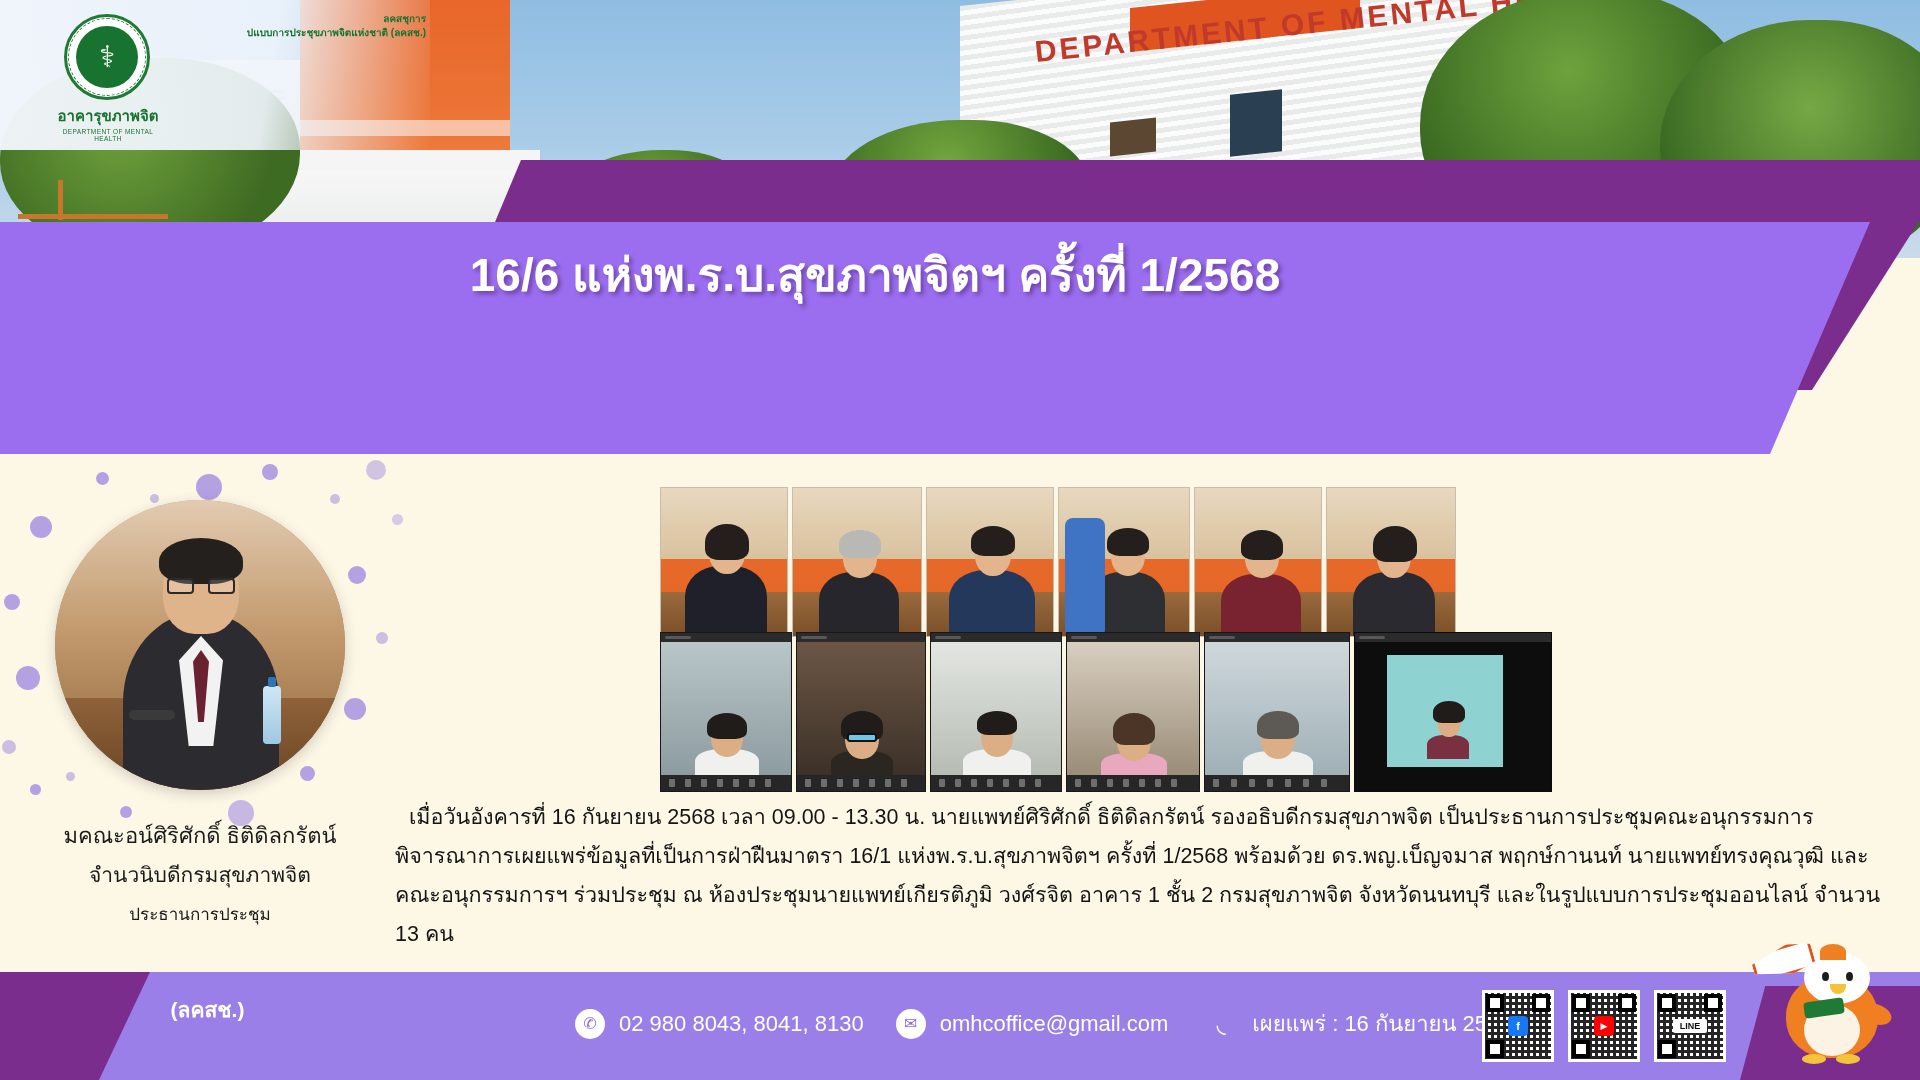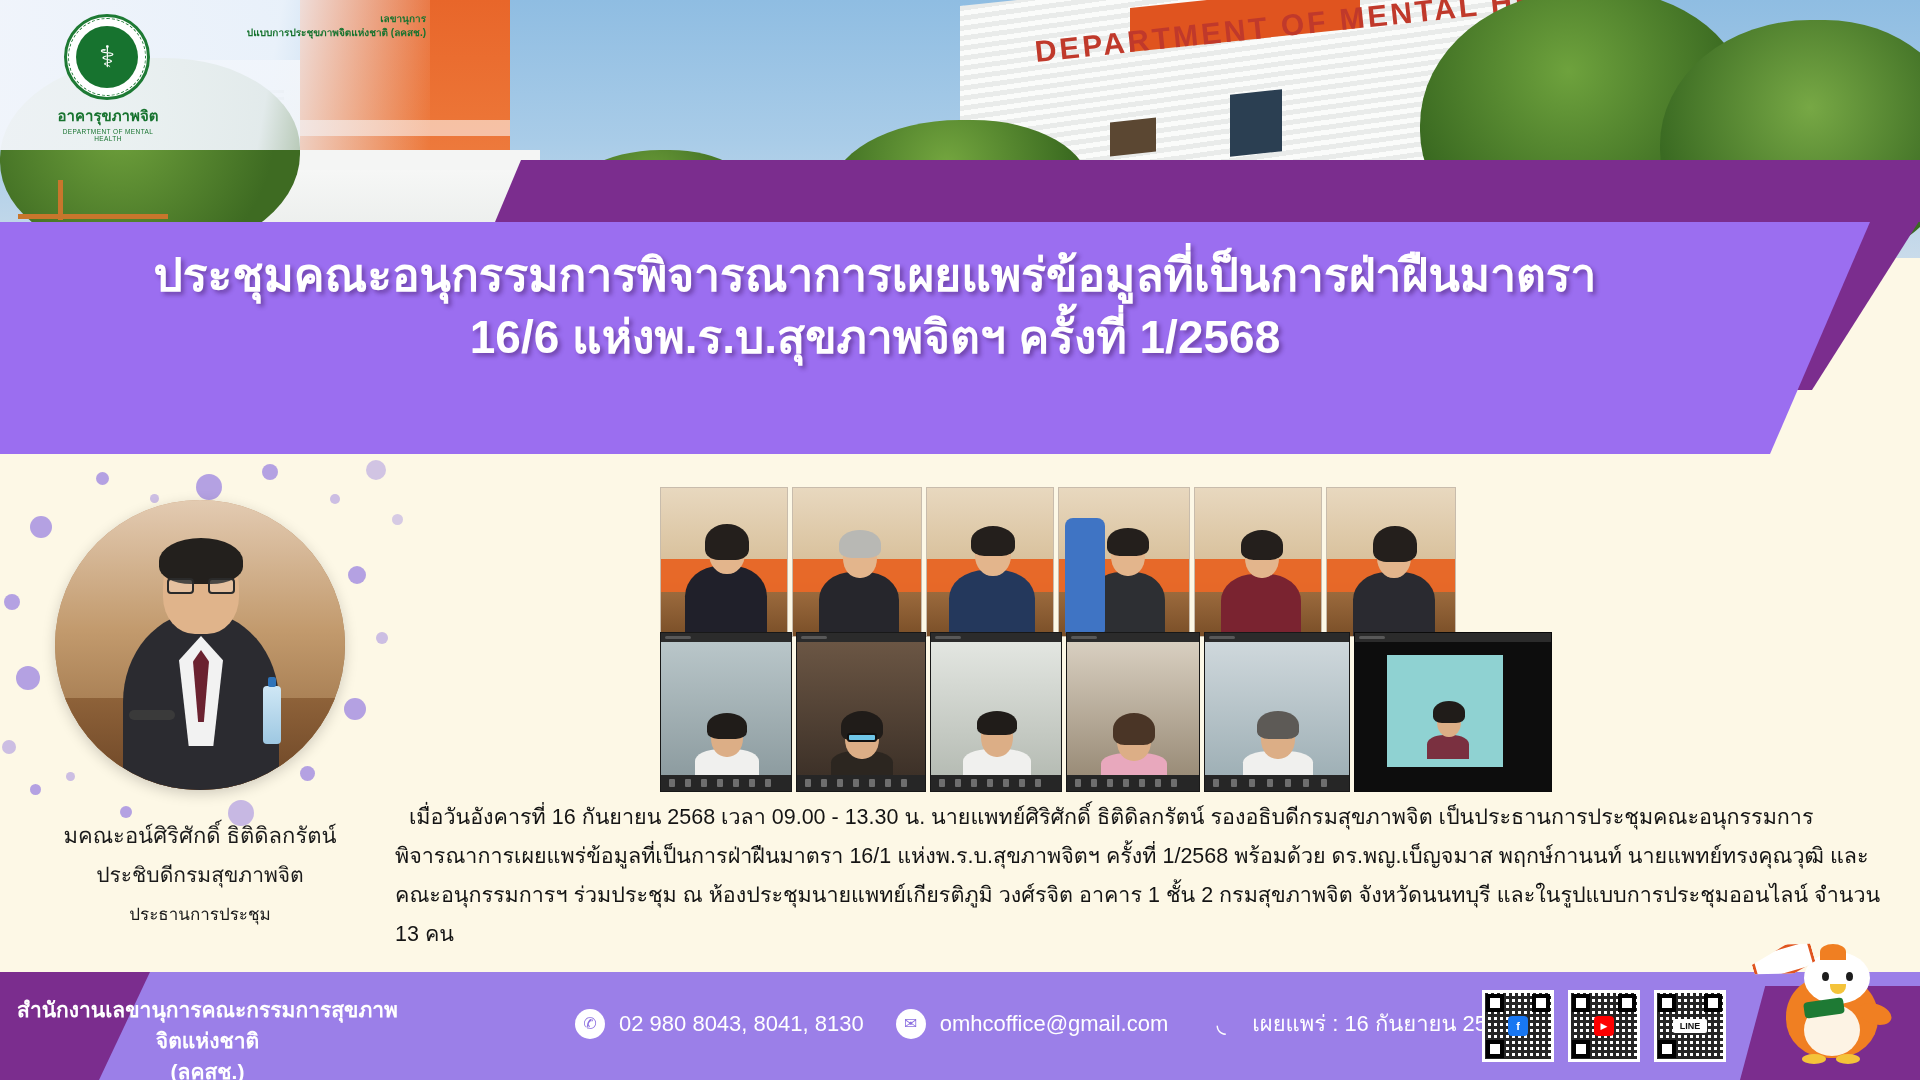--- a/index.html
+++ b/index.html
@@ -231,7 +231,7 @@
     <span>อาคารุขภาพจิต</span>
     <small>DEPARTMENT OF MENTAL HEALTH</small>
   </div>
-  <div class="brand-sub1">เลขานุการ</div>
+  <div class="brand-sub1">ลคสชุการ</div>
   <div class="brand-sub2">ปแบบการประชุขภาพจิตแห่งชาติ (ลคสช.)</div>
 </div>
 

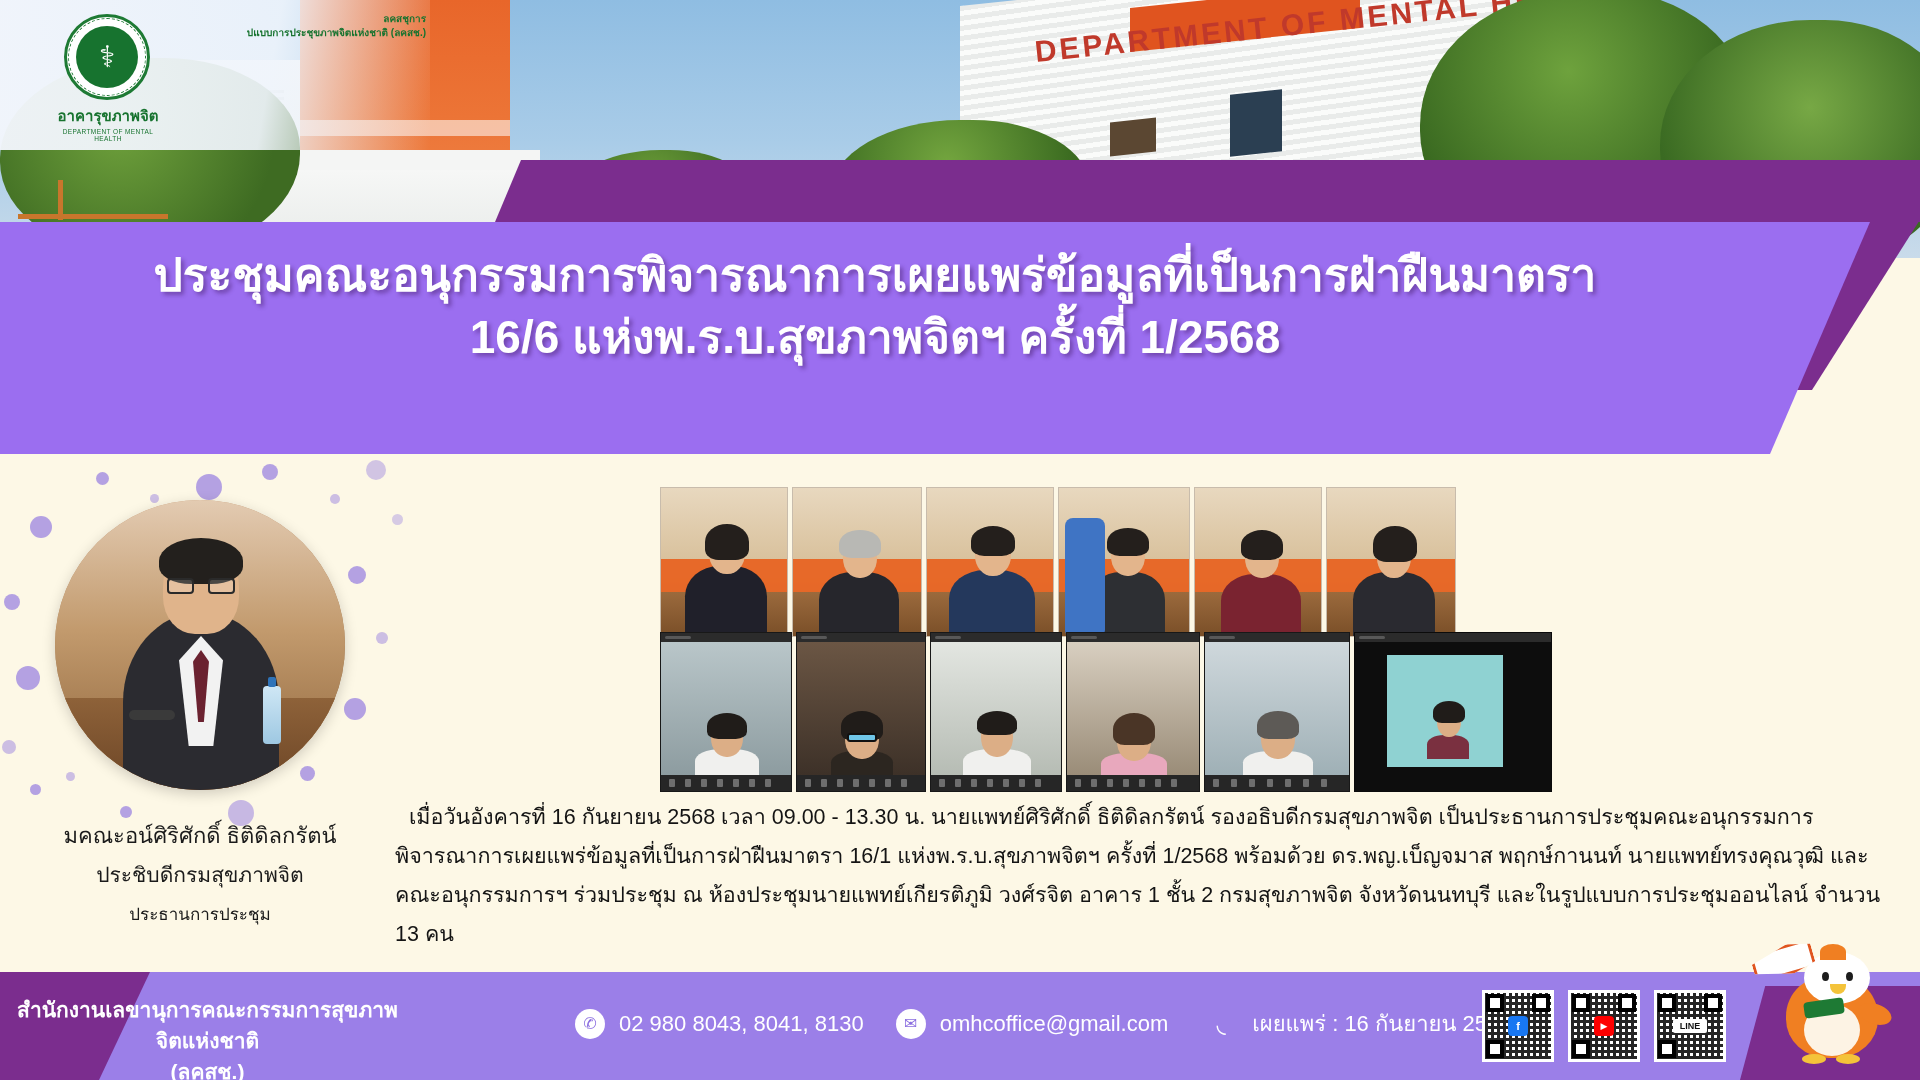--- a/index.html
+++ b/index.html
@@ -239,7 +239,6 @@
 <div class="banner-dark-tail"></div>
 <div class="banner-main">
   <div class="title">
-    <div>ประชุมคณะอนุกรรมการพิจารณาการเผยแพร่ข้อมูลที่เป็นการฝ่าฝืนมาตรา</div>
     <div>16/6 แห่งพ.ร.บ.สุขภาพจิตฯ ครั้งที่ 1/2568</div>
   </div>
 </div>

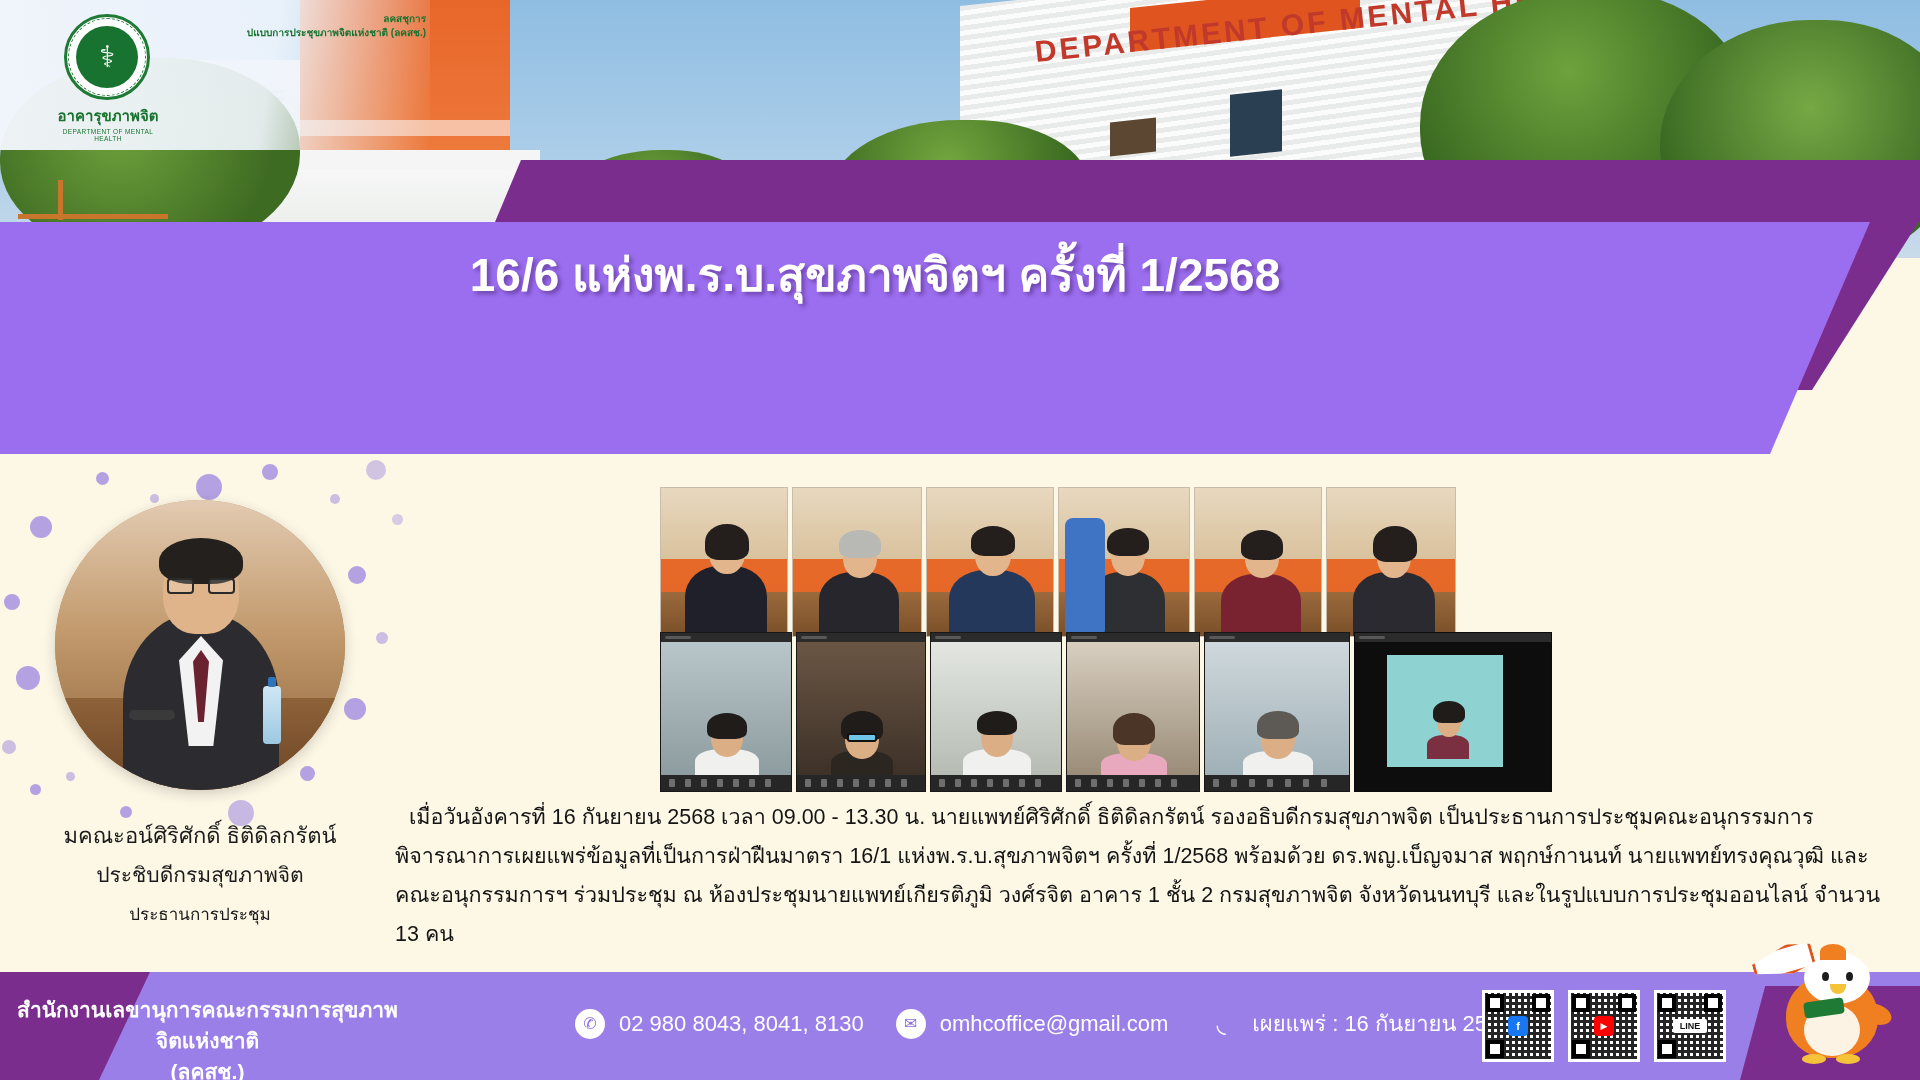--- a/index.html
+++ b/index.html
@@ -286,7 +286,7 @@
 </div>
 
 <div class="cap n1">มคณะอน์ศิริศักดิ์ ธิติดิลกรัตน์</div>
-<div class="cap n2">ประชิบดีกรมสุขภาพจิต</div>
+<div class="cap n2">จำนวนิบดีกรมสุขภาพจิต</div>
 <div class="cap n3">ประธานการประชุม</div>
 
 <div class="collage">

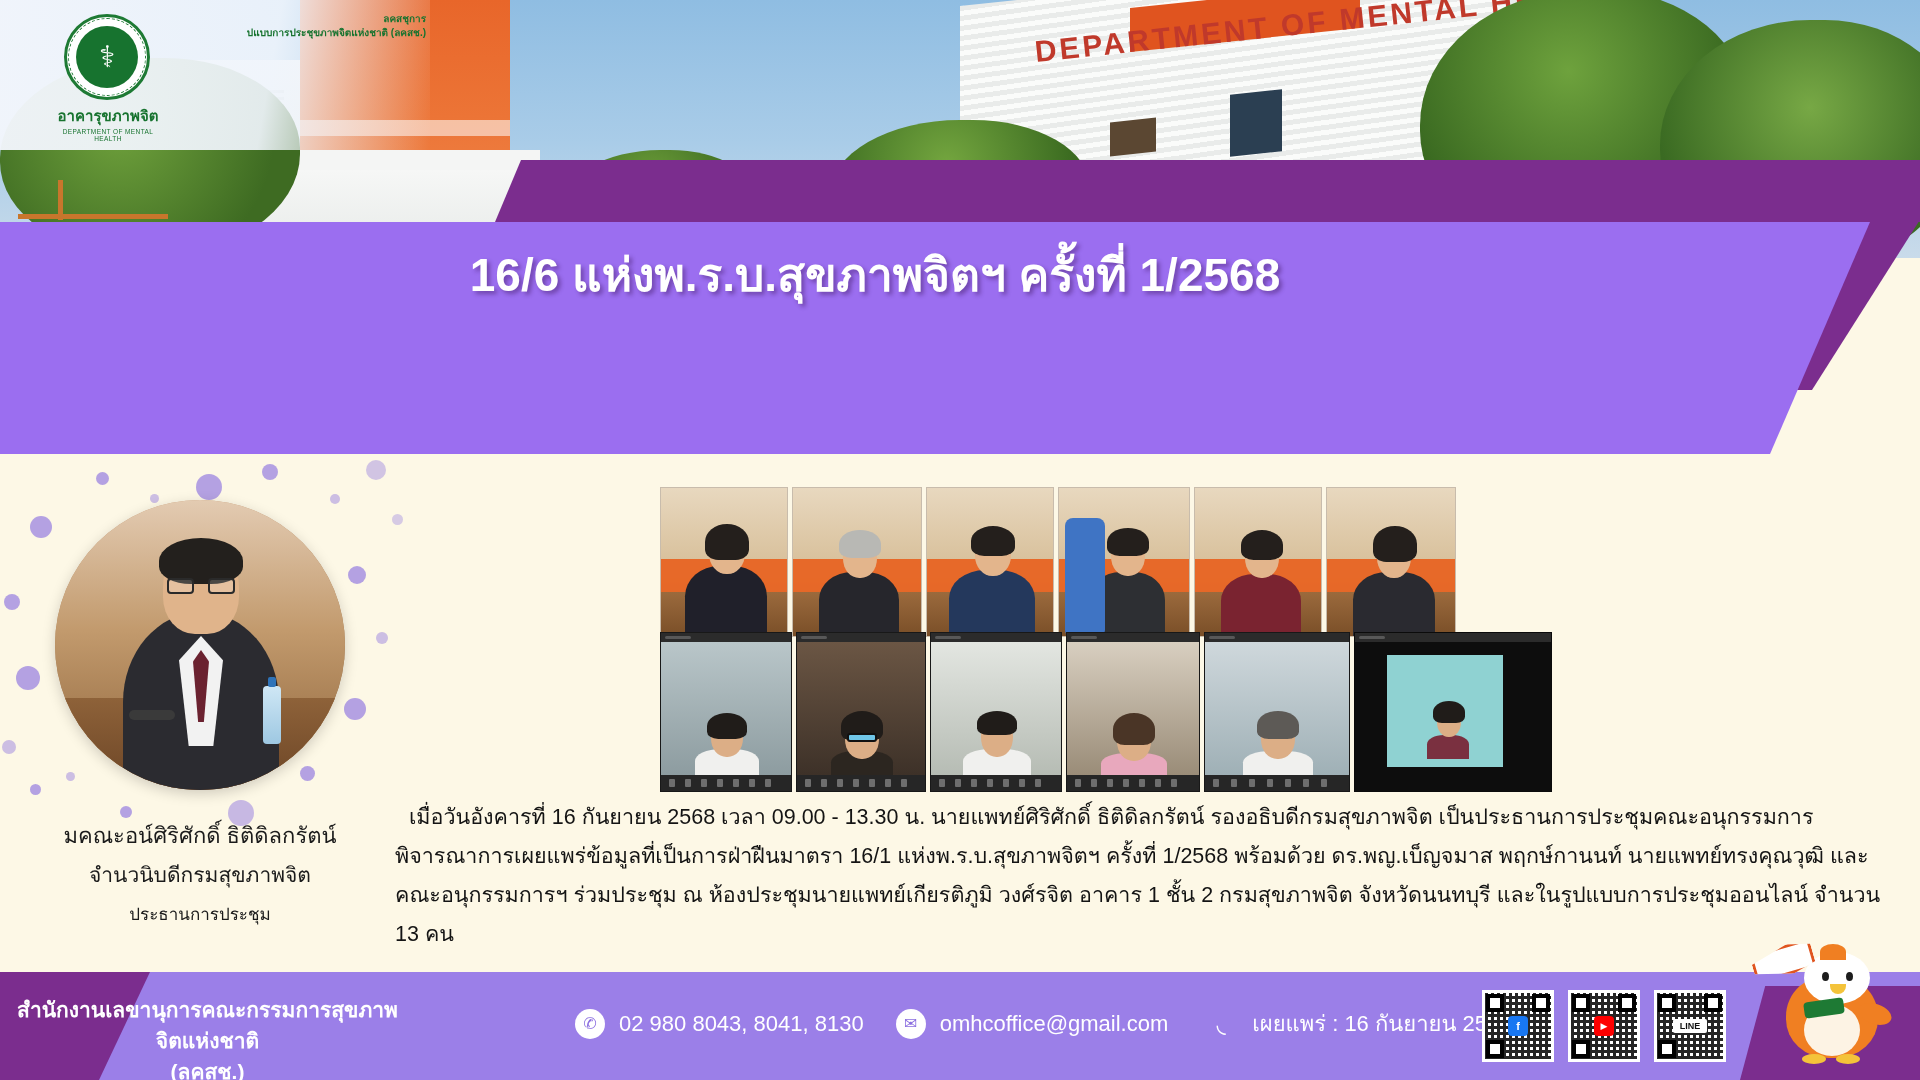--- a/index.html
+++ b/index.html
@@ -453,7 +453,6 @@
 <div class="footer-dark-r"></div>
 
 <div class="f-org">
-  <div>สำนักงานเลขานุการคณะกรรมการสุขภาพจิตแห่งชาติ</div>
   <div>(ลคสช.)</div>
 </div>
 

